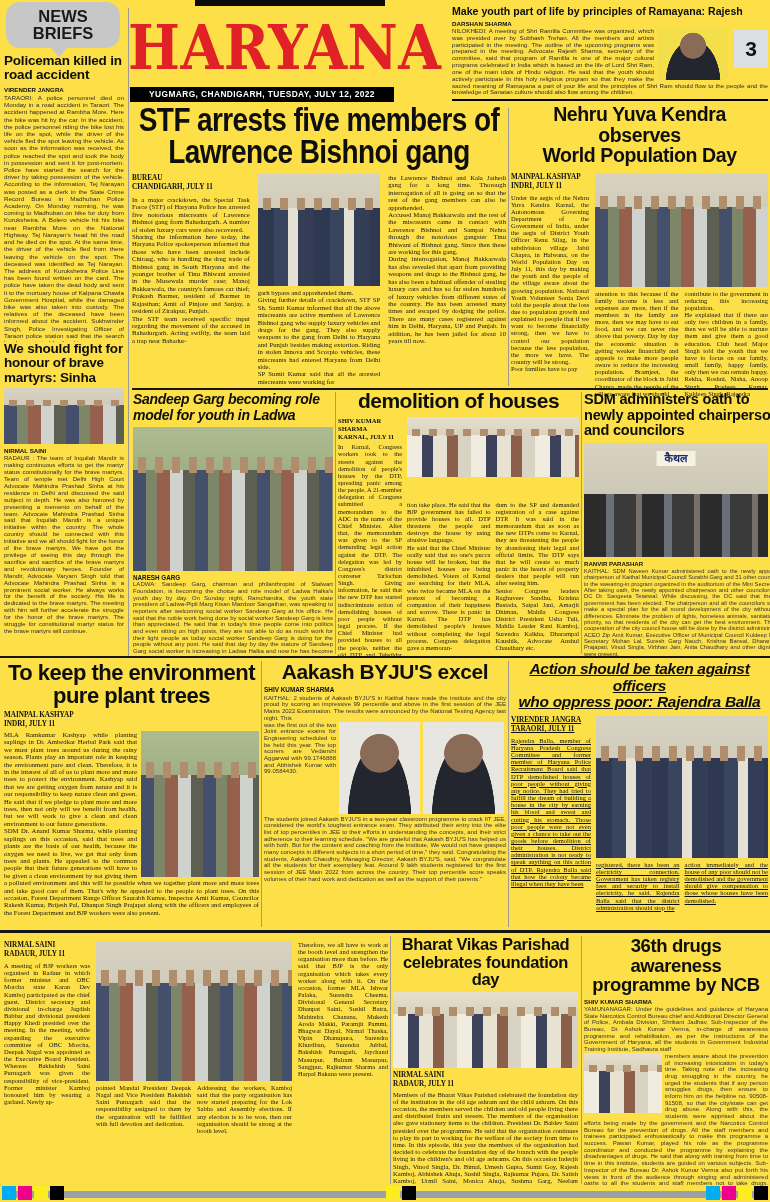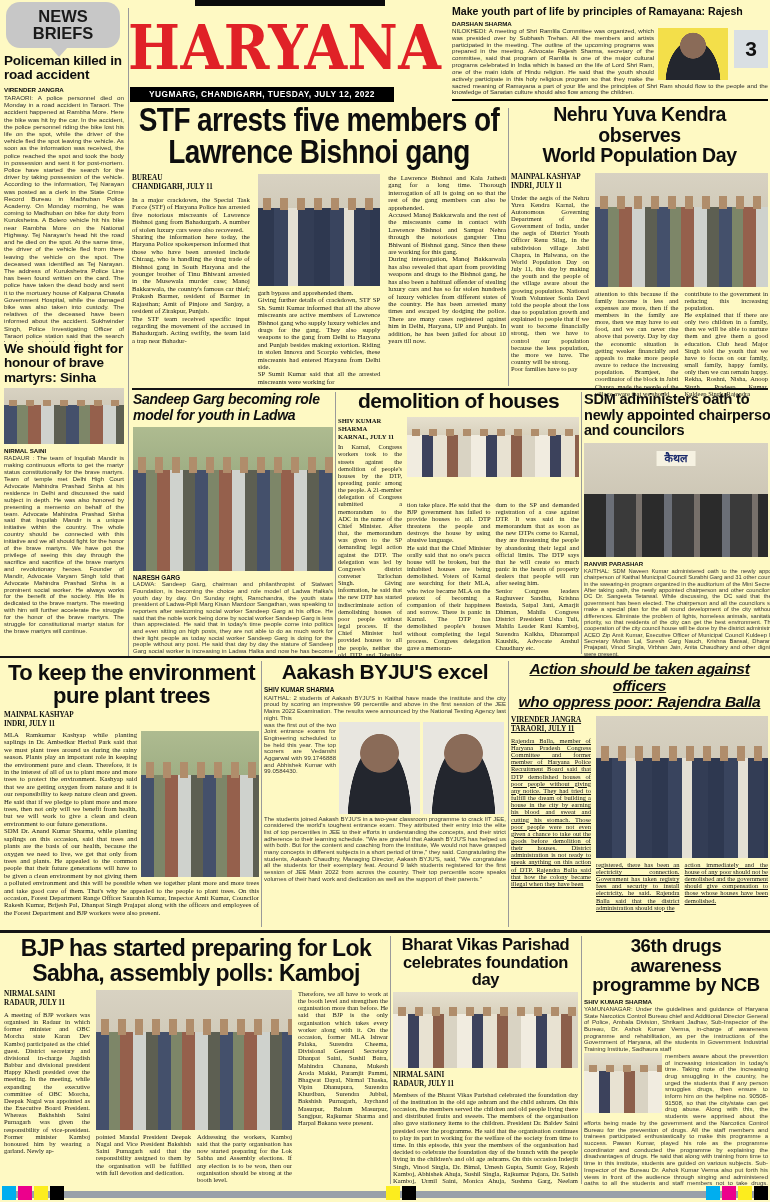--- a/index.html
+++ b/index.html
@@ -3,7 +3,7 @@
 <meta charset="utf-8">
 <style>
   html,body{margin:0;padding:0;background:#e9e9e9;}
-  #page{position:relative;width:770px;height:1202px;background:#fef9c3;margin:0 auto;overflow:hidden;font-family:"Liberation Serif",serif;color:#111;}
+  #page{position:relative;width:770px;height:1202px;background:#fde047;margin:0 auto;overflow:hidden;font-family:"Liberation Serif",serif;color:#111;}
   .abs{position:absolute;}
   .rule-h{background:#151515;}
   .rule-v{background:#9a9a9a;width:1px;}

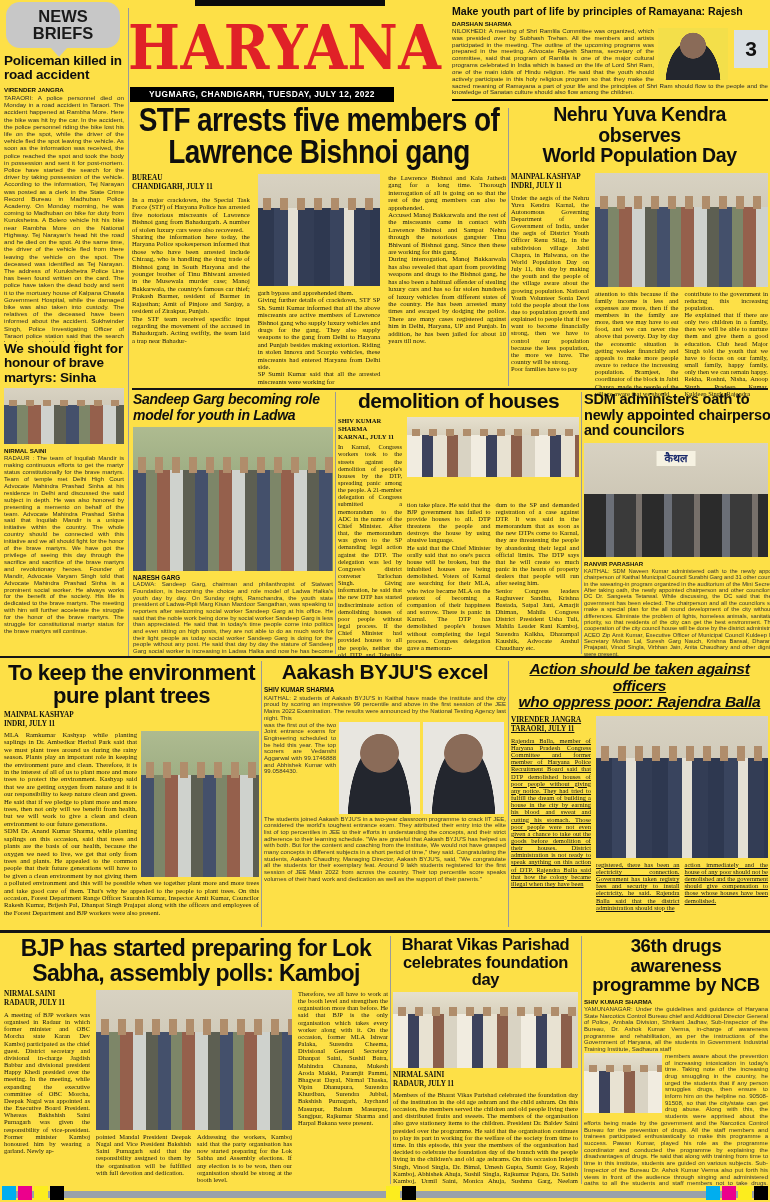--- a/index.html
+++ b/index.html
@@ -301,10 +301,6 @@
   <div id="rule-row5" class="abs rule-h"></div>
 
   <div id="bjp" class="abs">
-    <div class="bjp-head h-sans center">
-      <div>BJP has started preparing for Lok</div>
-      <div>Sabha, assembly polls: Kamboj</div>
-    </div>
     <div id="bjp-grid">
       <div class="bjp-col1">
         <div class="by-serif" style="margin-bottom:3px">

